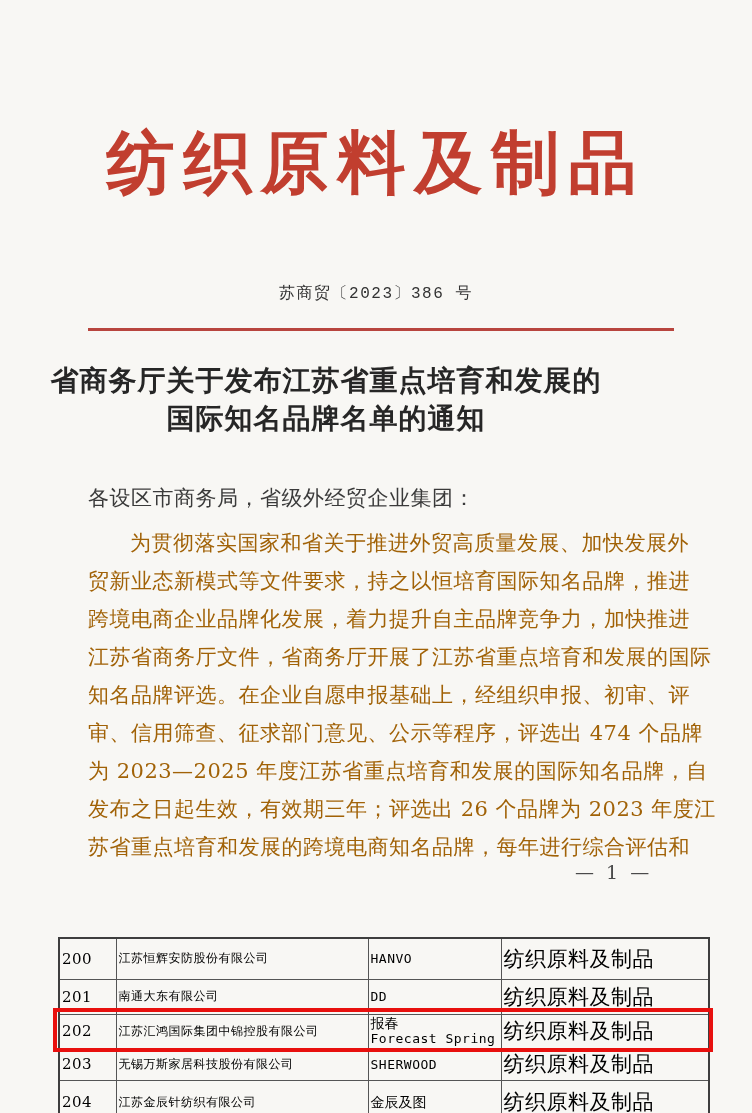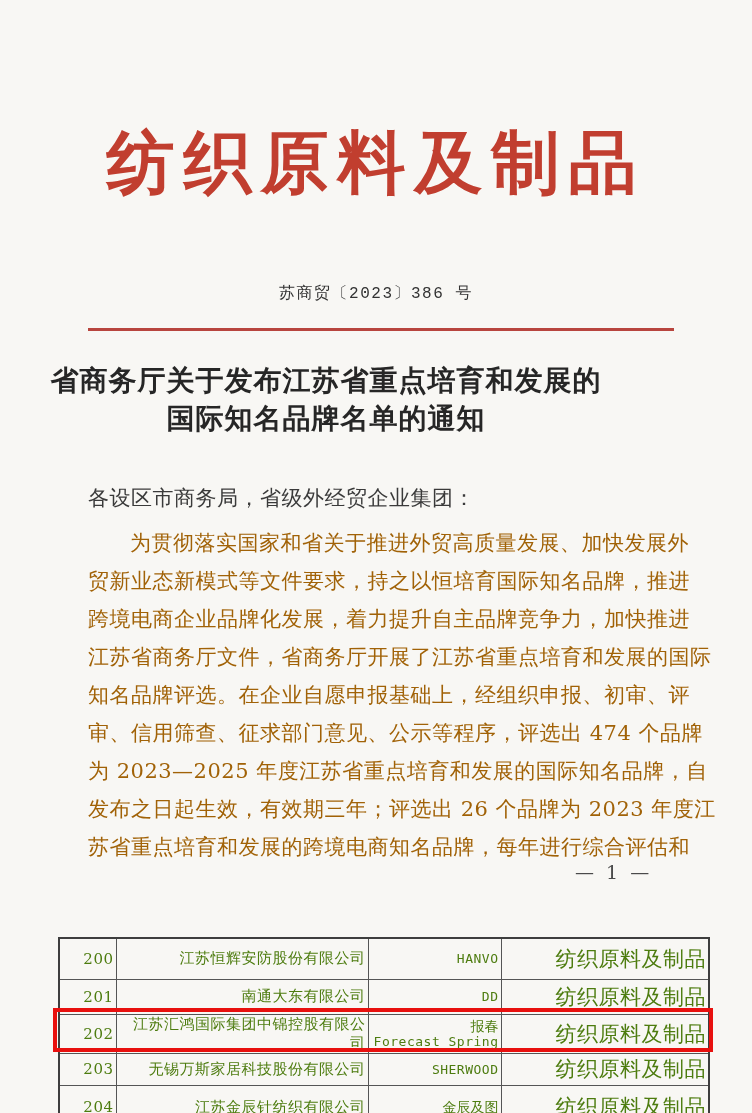--- a/index.html
+++ b/index.html
@@ -73,9 +73,9 @@
   }
   table.brands td {
     border: 1.5px solid #555;
-    text-align: right; vertical-align: middle;
+    text-align: left; vertical-align: middle;
     padding: 0 2px;
-    color: #4d7c0f;
+    color: #000000;
     overflow: hidden;
   }
   table.brands { border: 2.5px solid #3e3e3e; }

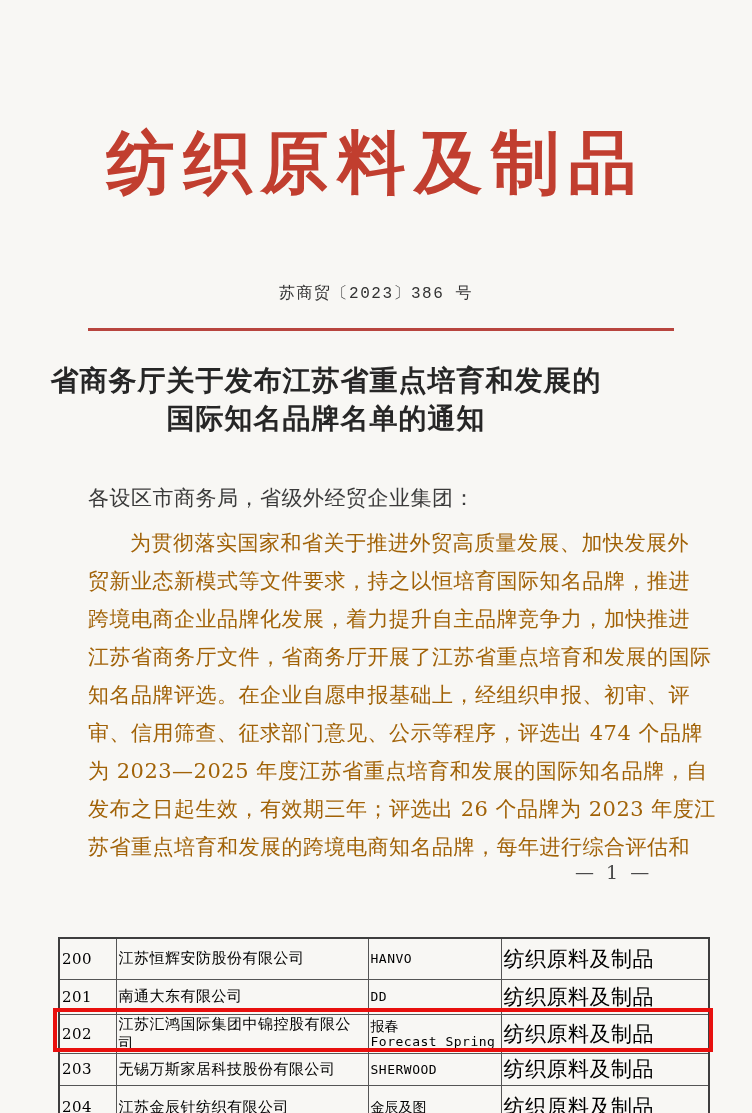--- a/index.html
+++ b/index.html
@@ -89,7 +89,7 @@
   tr.r-3 { height: 32px; }
   tr.r-4 { height: 45px; }
   td.cell-no { font-size: 15px; letter-spacing: 0.5px; color: #555; }
-  td.cell-company { font-size: 15px; letter-spacing: 0.5px; }
+  td.cell-company { font-size: 12px; letter-spacing: 0.5px; }
   td.cell-category { font-size: 21px; letter-spacing: 0.5px; }
   .brand-cjk { font-family: "DejaVu Serif", serif; font-size: 14px; line-height: 15px; }
   .brand-latin { font-family: "DejaVu Sans Mono", monospace; font-size: 13px; line-height: 15px; letter-spacing: 0.5px; }

